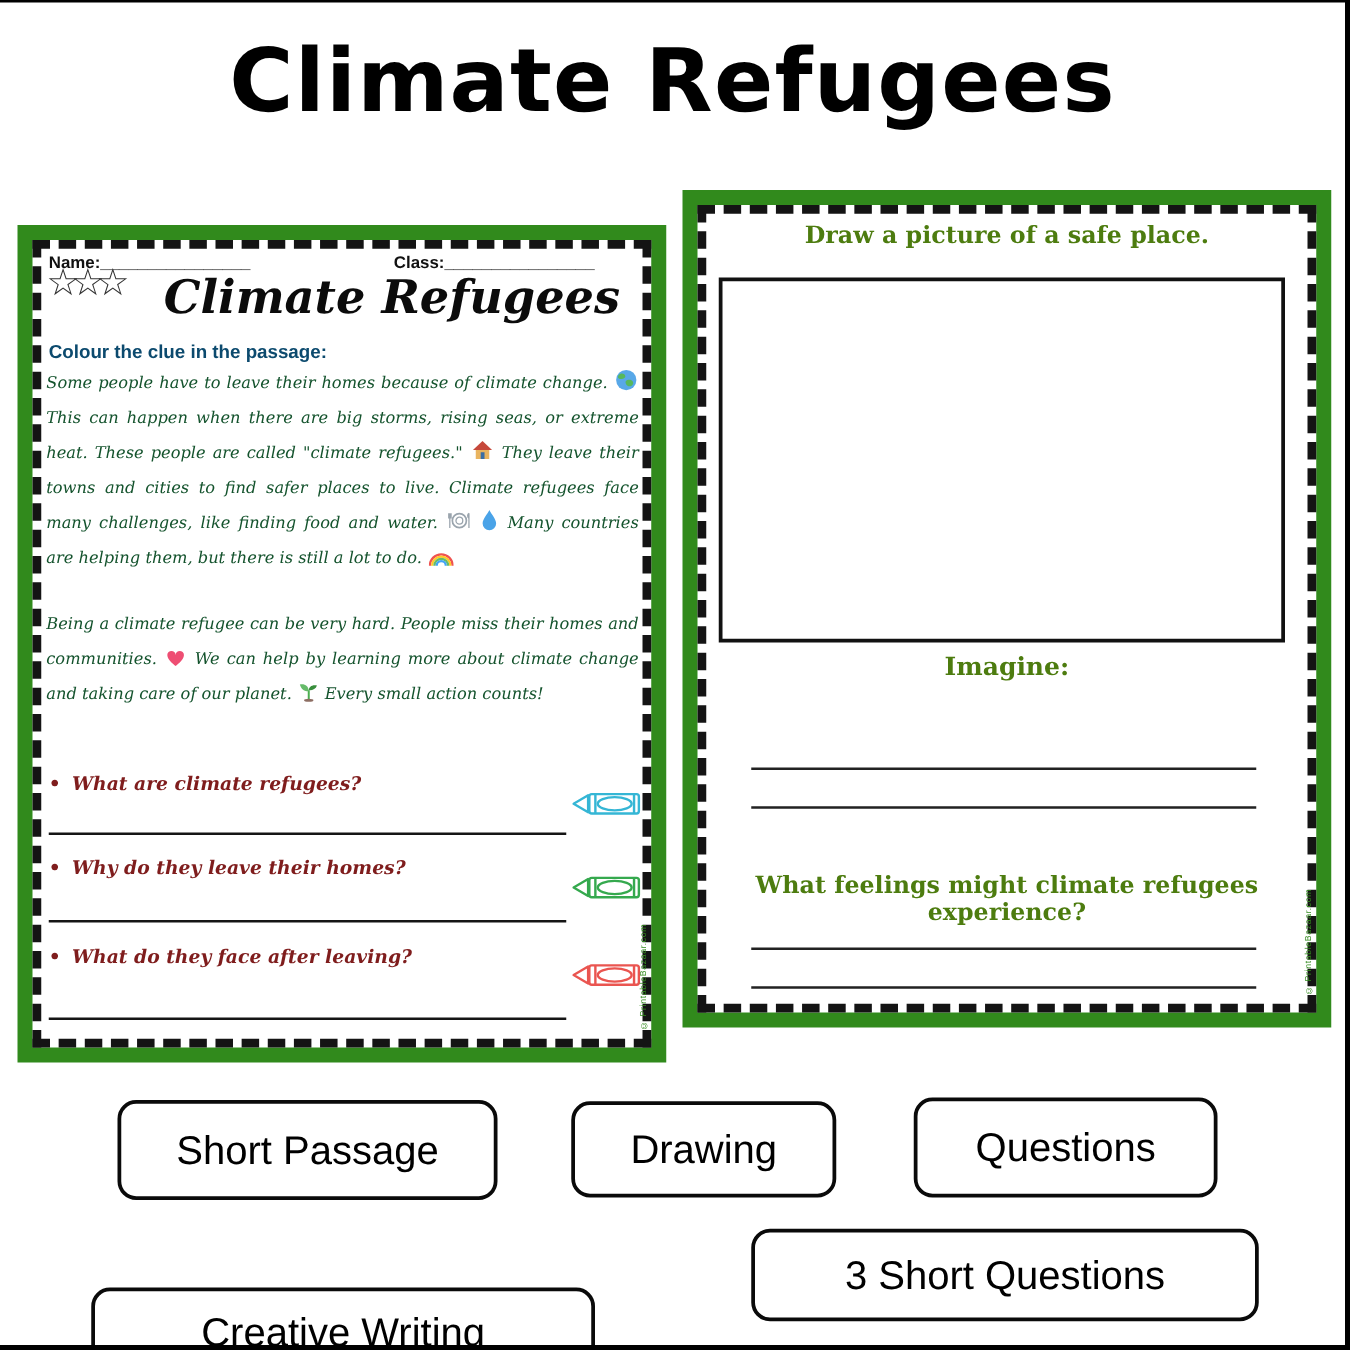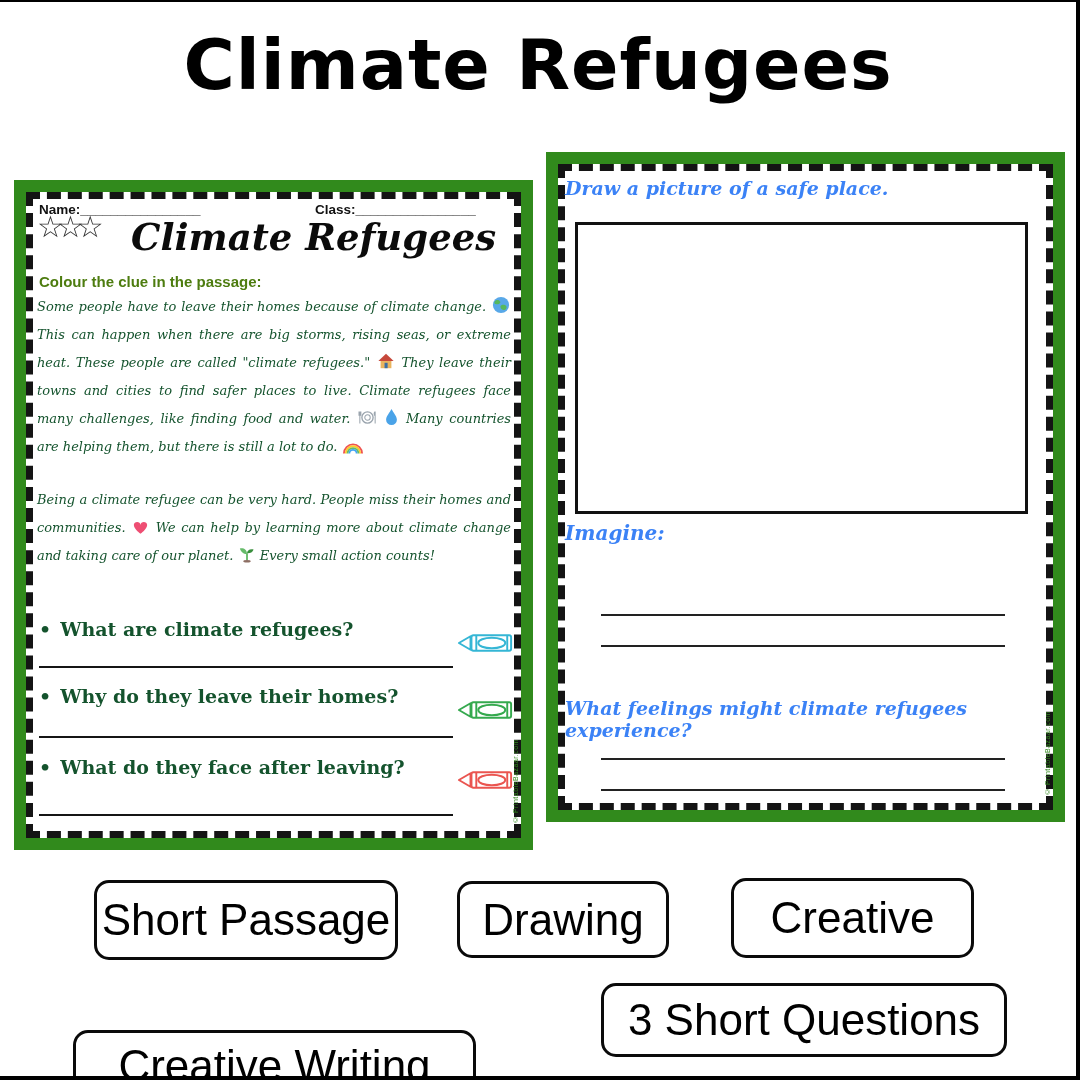--- a/index.html
+++ b/index.html
@@ -47,7 +47,7 @@
   .answer-line{position:absolute;left:6px;width:414px;border-top:2px solid #151515;height:0;}
   .al1{top:467px;} .al2{top:537px;} .al3{top:615px;}
   
-  .rp-center{position:absolute;left:0;right:0;font-family:"DejaVu Serif",serif;font-style:italic;color:#3b82f6;}
+  .rp-center{position:absolute;left:0;right:0;text-align:center;font-family:"DejaVu Serif",serif;color:#4d7c0f;}
   .draw-prompt{top:6px;font-weight:bold;font-size:19px;}
   .draw-box{position:absolute;left:10px;top:51px;width:447px;height:286px;border:3px solid #111;background:#fff;}
   .imagine-h{top:350px;font-weight:bold;font-size:20px;}

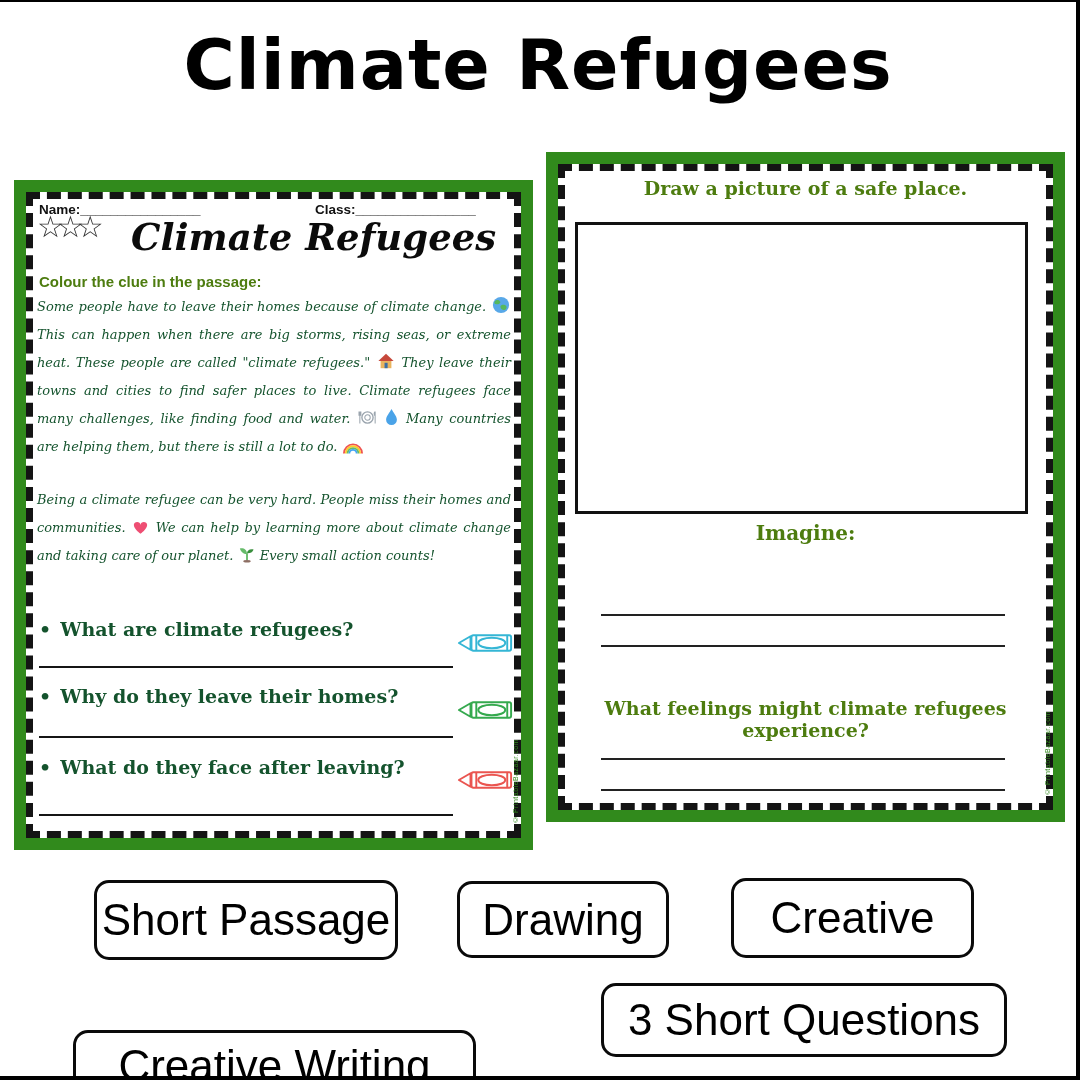--- a/index.html
+++ b/index.html
@@ -28,7 +28,7 @@
   .stars{position:absolute;top:10px;left:4px;font-family:"DejaVu Sans",sans-serif;font-size:30px;letter-spacing:-7px;color:#333;}
   .wp-title{position:absolute;top:16px;left:80px;right:0;text-align:center;
     font-family:"DejaVu Serif",serif;font-style:italic;font-weight:bold;font-size:37px;line-height:44px;color:#0b0b0b;}
-  .instruction{position:absolute;top:74px;left:6px;font-weight:bold;font-size:15px;color:#4d7c0f;}
+  .instruction{position:absolute;top:74px;left:6px;font-weight:bold;font-size:15px;color:#0c4a6e;}
   .passage{position:absolute;left:4px;width:474px;margin:0;
     font-family:"DejaVu Serif",serif;font-style:italic;font-size:13px;line-height:28px;
     text-align:justify;color:#14532d;}

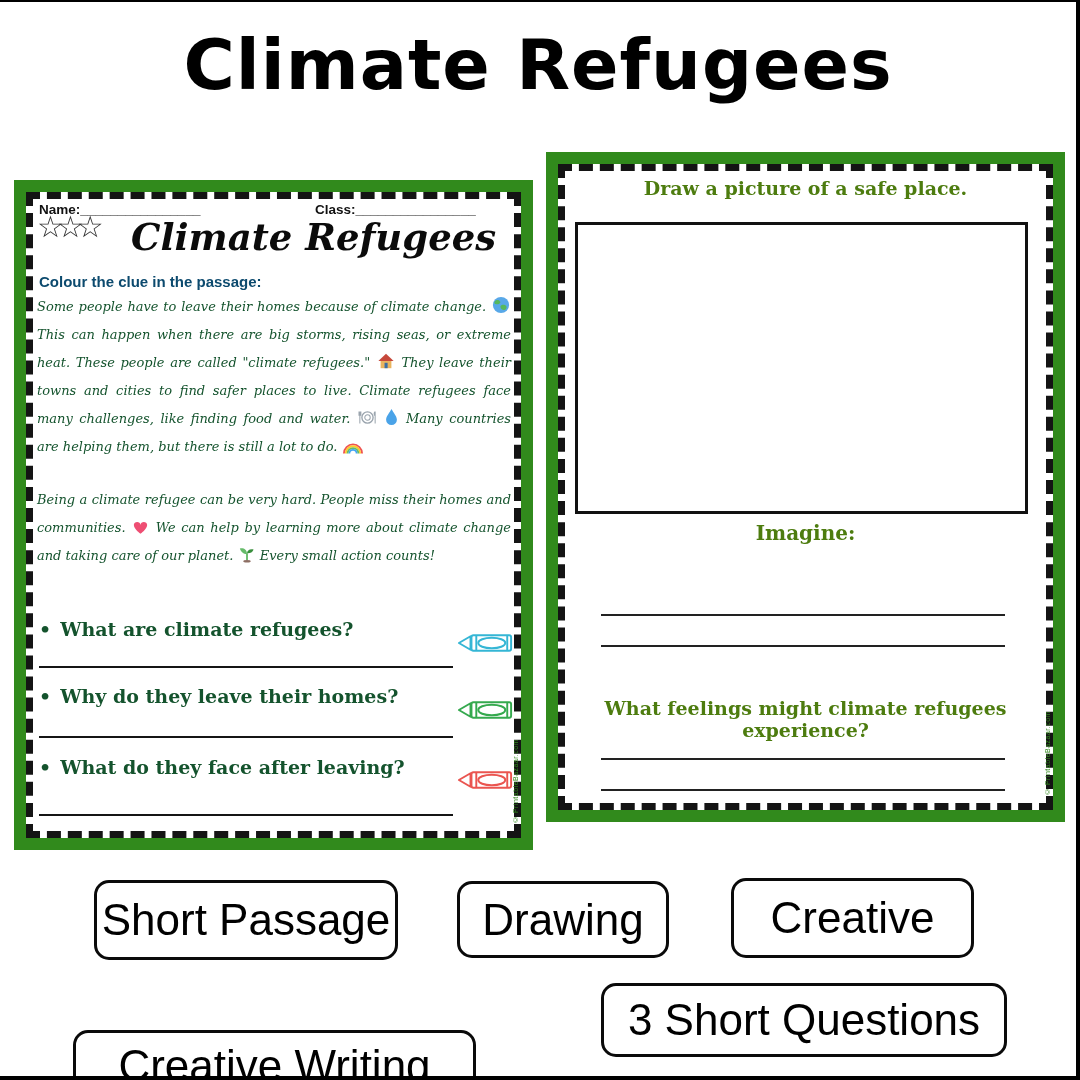--- a/index.html
+++ b/index.html
@@ -36,7 +36,7 @@
   .p2{top:287px;}
   .emj{display:inline-block;margin:0 1px;}
   .emj svg{vertical-align:-3px;}
-  .q-text{position:absolute;left:6px;font-family:"DejaVu Serif",serif;font-weight:600;font-size:19px;color:#14532d;}
+  .q-text{position:absolute;left:6px;font-family:"DejaVu Serif",serif;font-style:italic;font-weight:600;font-size:15px;color:#7f1d1d;}
   .q-text::before{content:"\2022";margin-right:9px;}
   .q1{top:419px;} .q2{top:486px;} .q3{top:557px;}
   .crayon{position:absolute;right:0;width:58px;height:22px;}

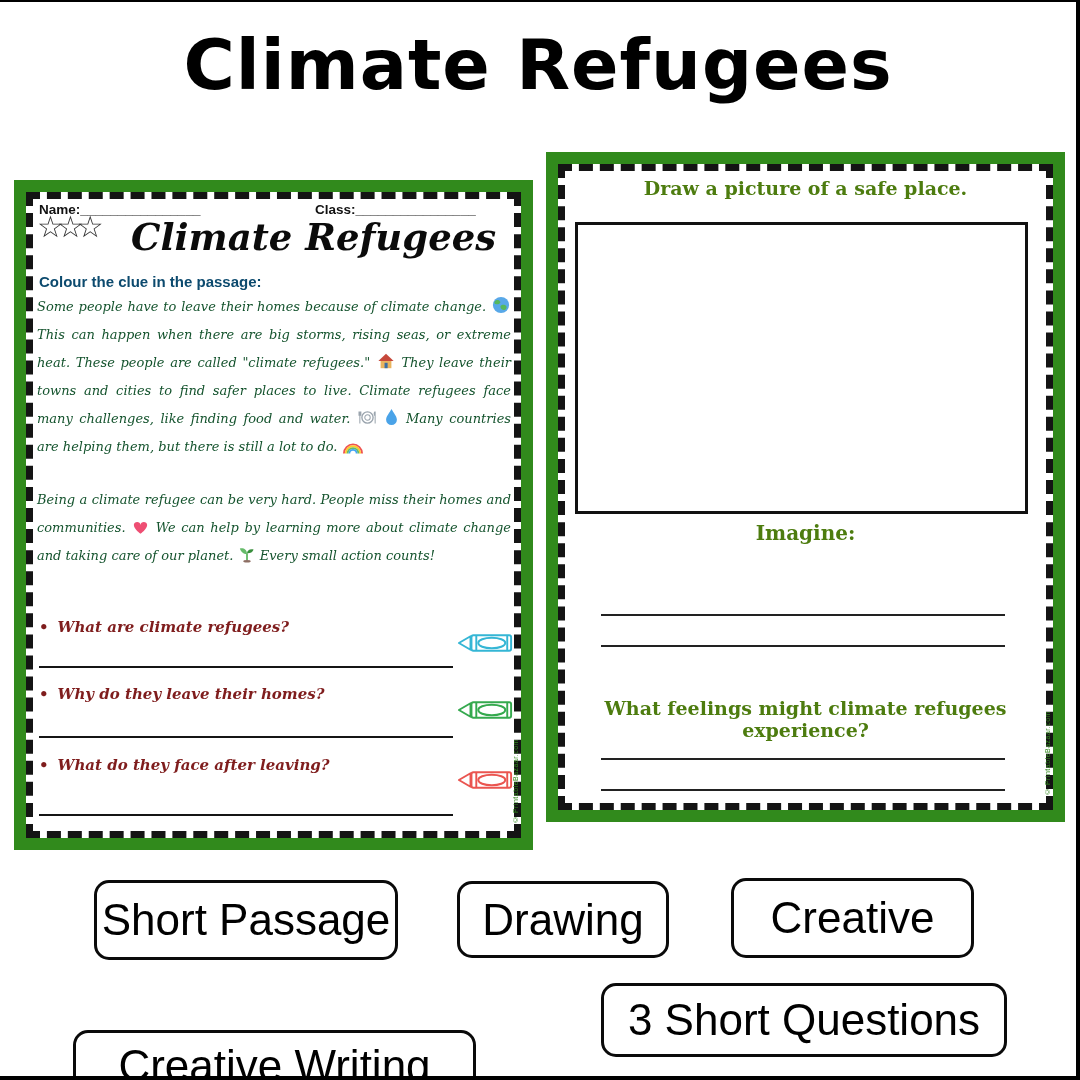--- a/index.html
+++ b/index.html
@@ -60,7 +60,7 @@
   .tag{
     position:absolute;display:flex;align-items:center;justify-content:center;
     border:3px solid #0a0a0a;border-radius:15px;background:#fff;color:#000;
-    font-family:"Liberation Sans",sans-serif;font-size:44px;white-space:nowrap;
+    font-family:"Liberation Sans",sans-serif;font-size:32px;white-space:nowrap;
   }
   .tag-1{left:94px;top:878px;width:298px;height:74px;}
   .tag-2{left:457px;top:879px;width:206px;height:71px;}

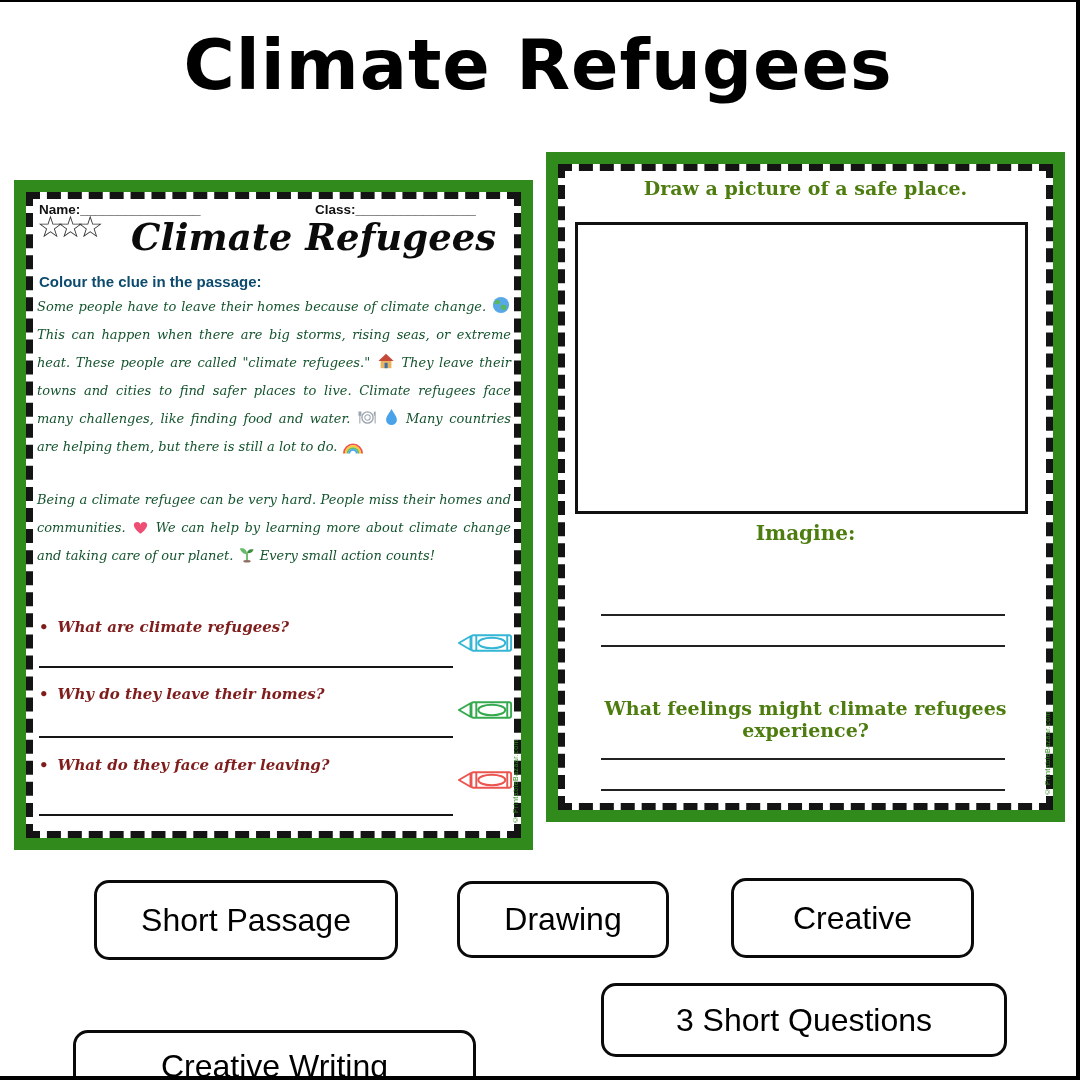--- a/index.html
+++ b/index.html
@@ -174,7 +174,7 @@
 
   <div class="tag tag-1">Short Passage</div>
   <div class="tag tag-2">Drawing</div>
-  <div class="tag tag-3">Creative</div>
+  <div class="tag tag-3">Questions</div>
   <div class="tag tag-4">Creative Writing</div>
   <div class="tag tag-5">3 Short Questions</div>
 

